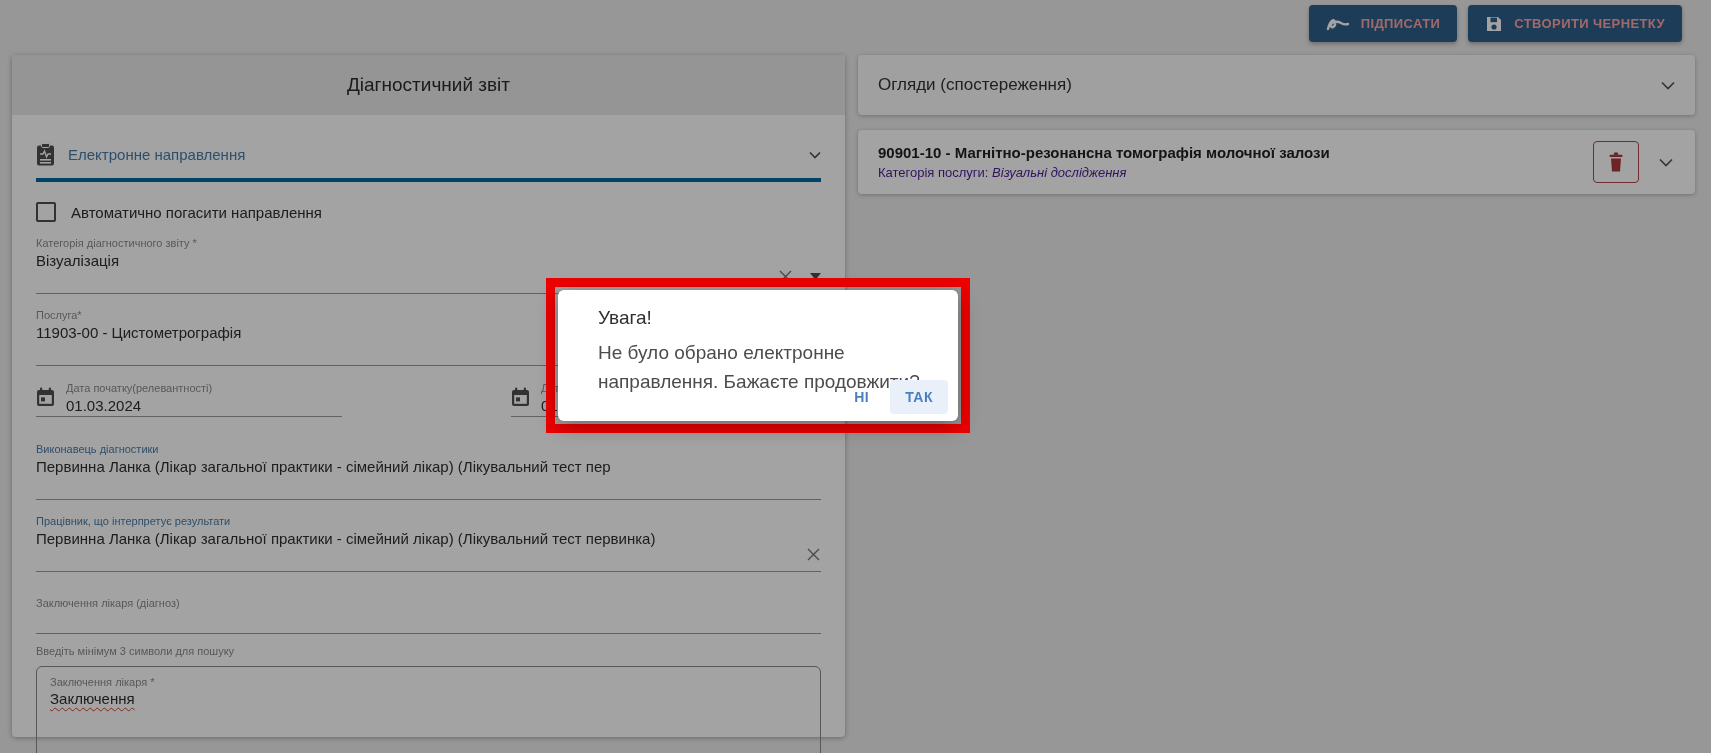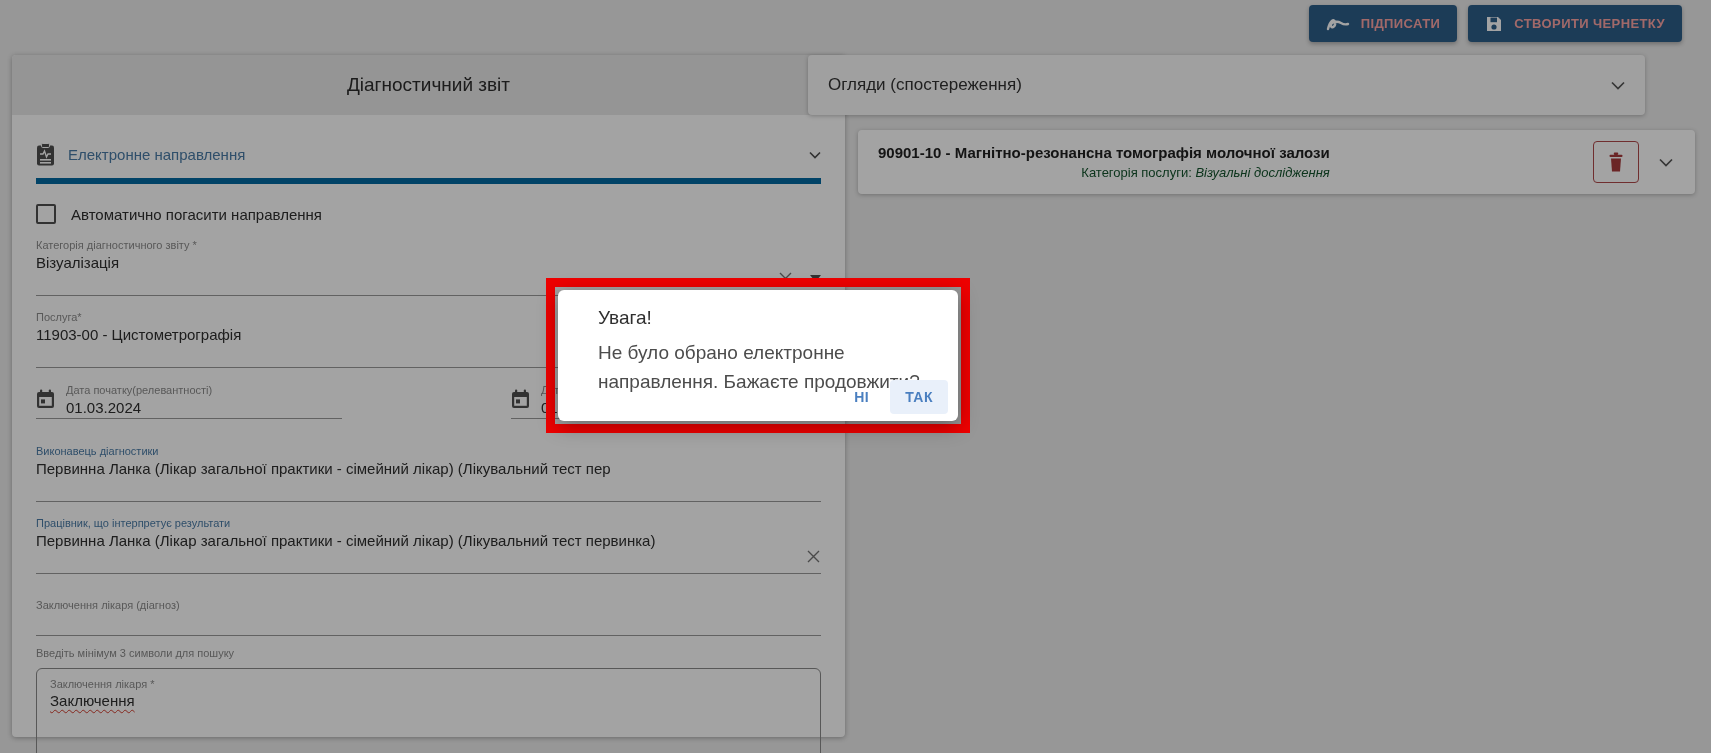--- a/index.html
+++ b/index.html
@@ -59,7 +59,7 @@
   .counter { text-align:right; font-size:11px; color:#7c7c7c; margin-top:5px; }
   
   .right-header {
-    position:absolute; left:808px; top:55px; width:837px; height:60px;
+    position:absolute; left:858px; top:55px; width:837px; height:60px;
     background:#fafafa; border-radius:4px; box-shadow:0 1px 4px rgba(0,0,0,.25);
     display:flex; align-items:center; padding:0 20px; font-size:17px; color:#333; z-index:1;
   }

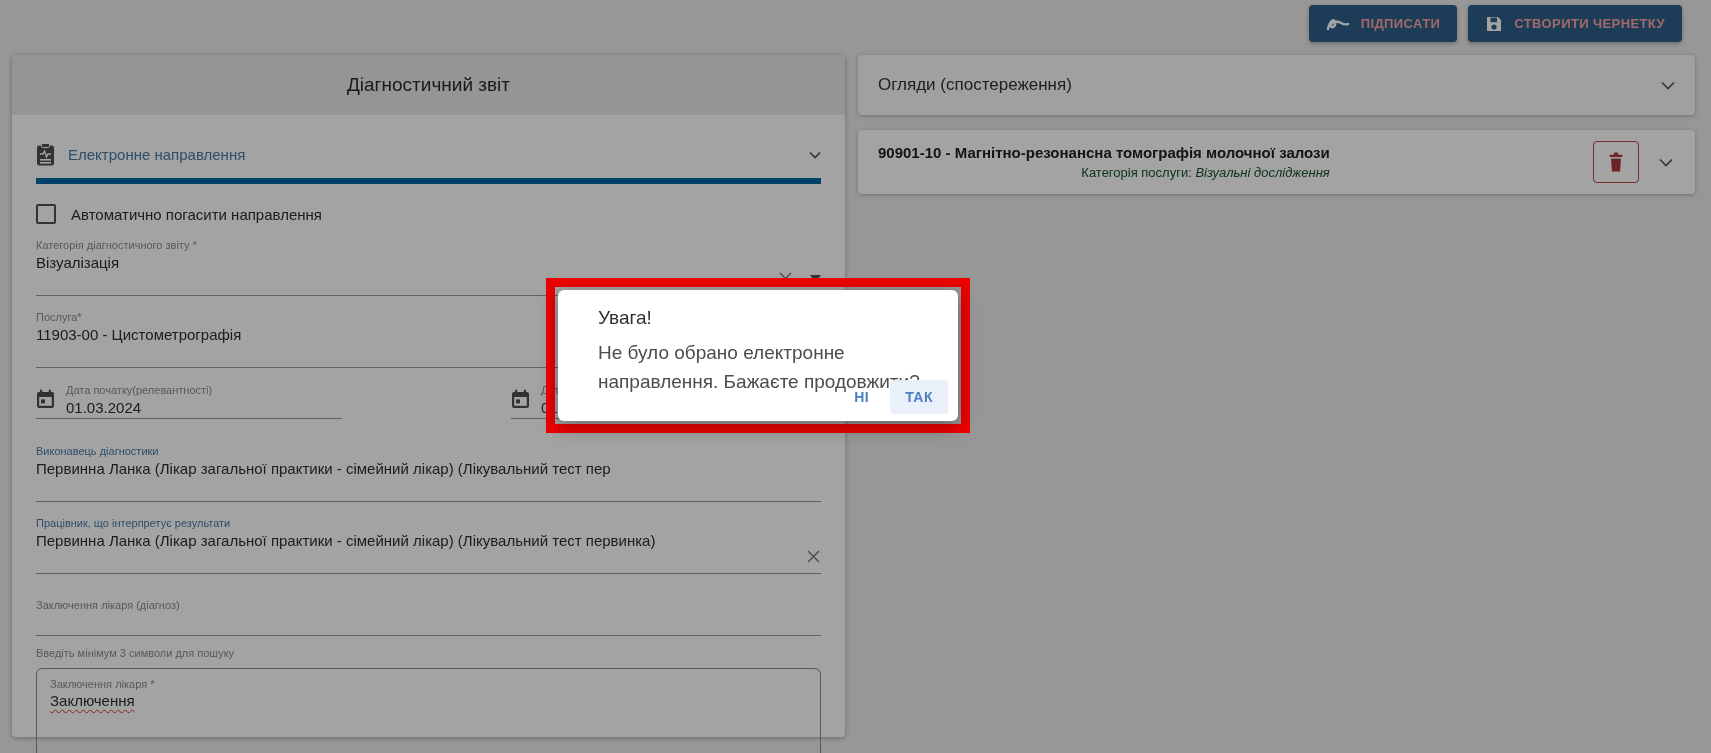--- a/index.html
+++ b/index.html
@@ -29,7 +29,7 @@
     font-size:19px; color:#2d2d2d;
   }
   .panel-body { padding:28px 24px 0 24px; }
-  .row-line { border-bottom:6px solid #0369a1; }
+  .row-line { border-bottom:4px solid #0369a1; }
   .ereferral-row { display:flex; align-items:center; gap:13px; padding-bottom:12px; }
   .ereferral-label { color:#4a7ba6; font-size:15px; }
   .spacer { margin-left:auto; }

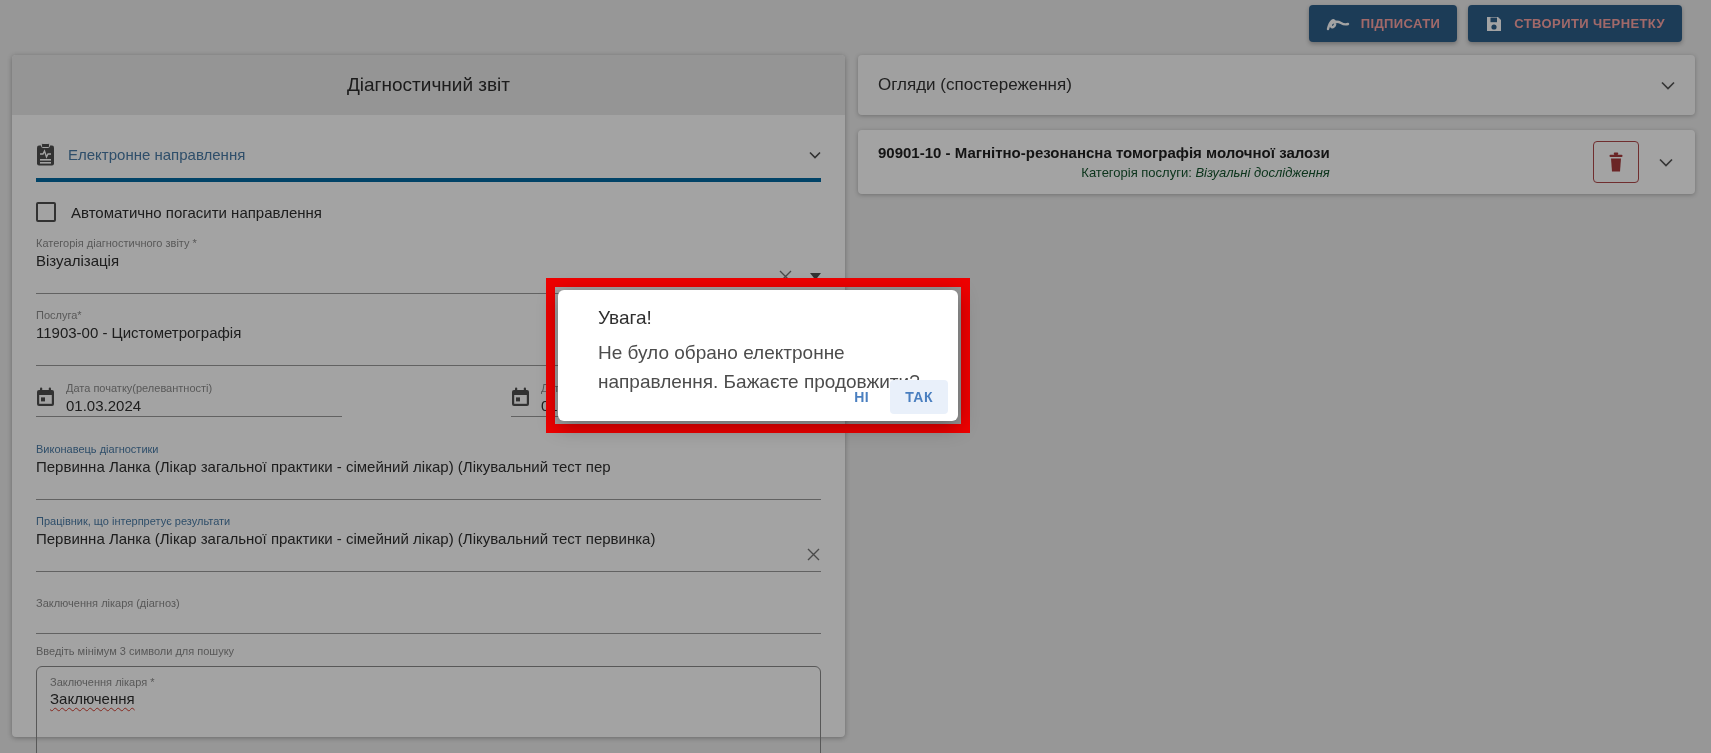--- a/index.html
+++ b/index.html
@@ -70,7 +70,7 @@
   }
   .obs-text { display:flex; flex-direction:column; gap:4px; }
   .obs-title { font-size:15px; font-weight:700; color:#222; }
-  .obs-sub { font-size:13px; color:#14532d;text-align:right; }
+  .obs-sub { font-size:13px; color:#4c1d95; }
   .obs-sub .ital { font-style:italic; }
   .trash-btn {
     margin-left:auto; width:46px; height:42px; border:1px solid #b0484a; border-radius:4px;

